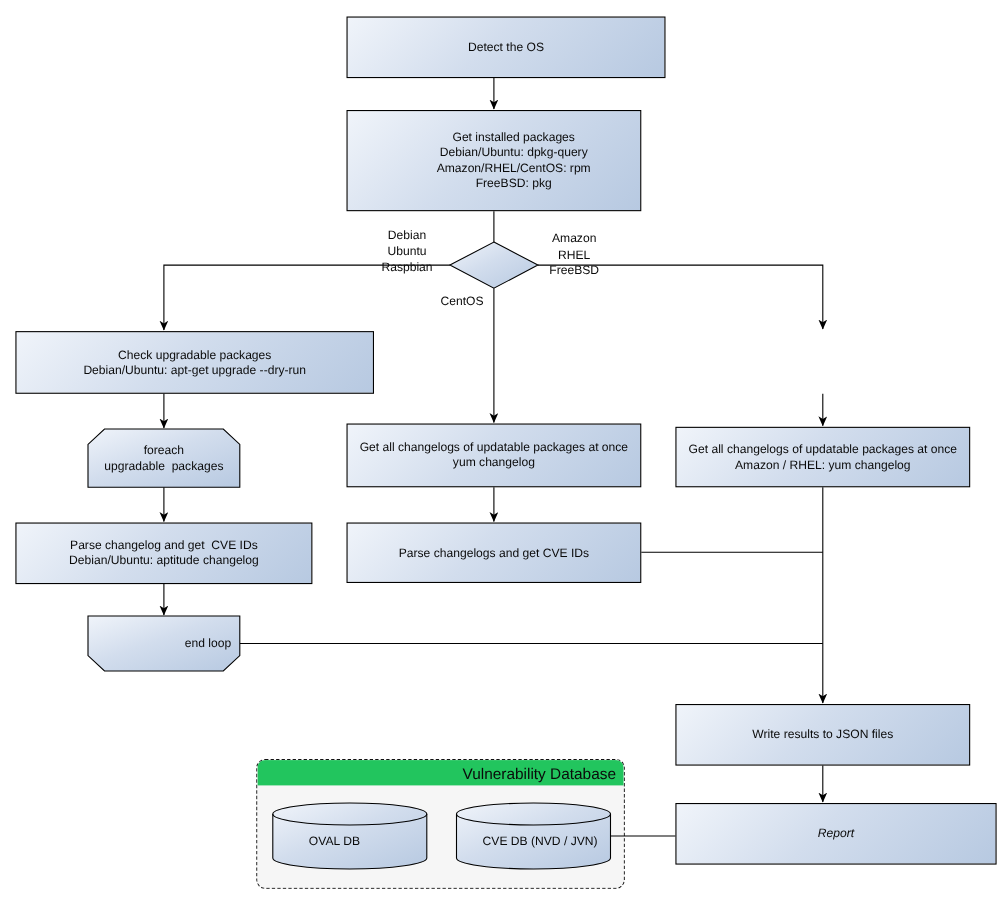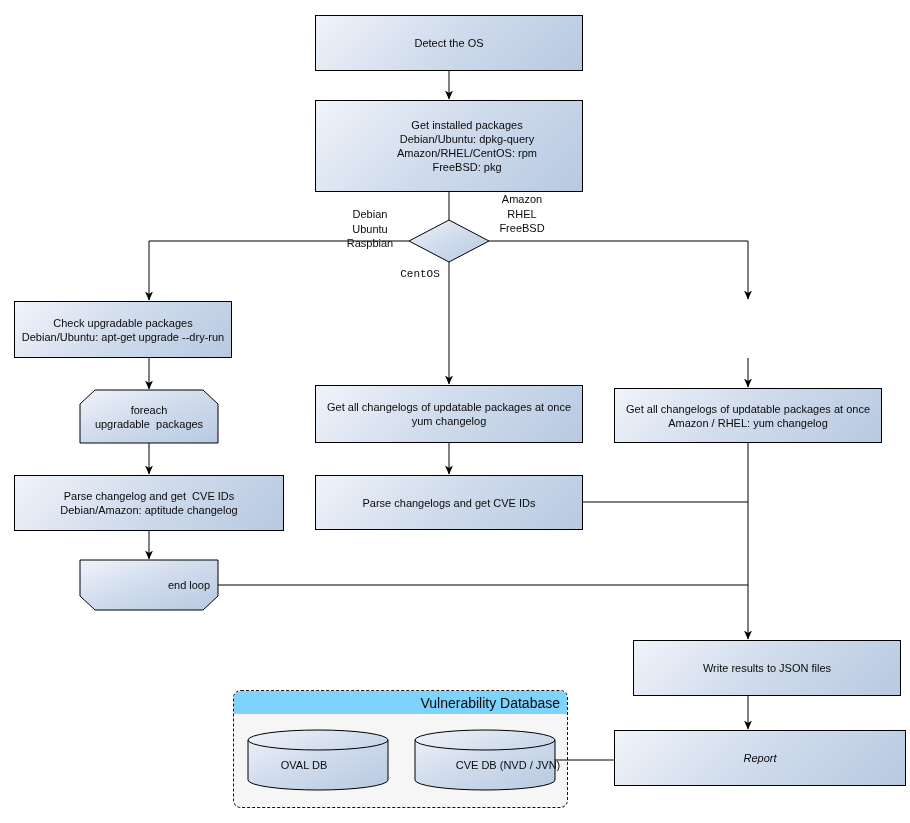--- a/index.html
+++ b/index.html
@@ -80,7 +80,7 @@
     </g>
   </svg>
 
-  <div class="node rect" style="left:315px;top:15px;width:268px;height:56px;">Detect the OS</div>
+  <div class="node rect" style="left:315px;top:15px;width:290px;height:56px;">Detect the OS</div>
 
   <div class="node rect" style="left:315px;top:100px;width:268px;height:92px;padding-left:36px;">Get installed packages
 Debian/Ubuntu: dpkg-query

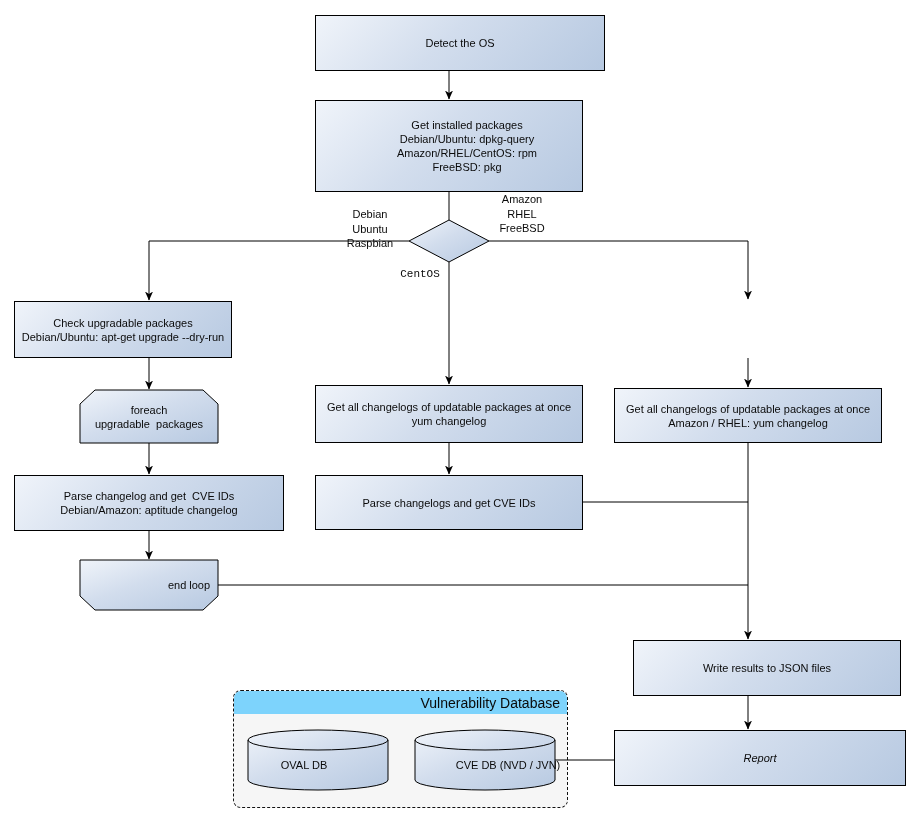--- a/index.html
+++ b/index.html
@@ -119,7 +119,7 @@
 Ubuntu
 Raspbian</div>
 
-  <div class="blabel" style="left:472px;top:192px;width:100px;">Amazon
+  <div class="blabel" style="left:472px;top:210px;width:100px;">Amazon
 RHEL
 FreeBSD</div>
 

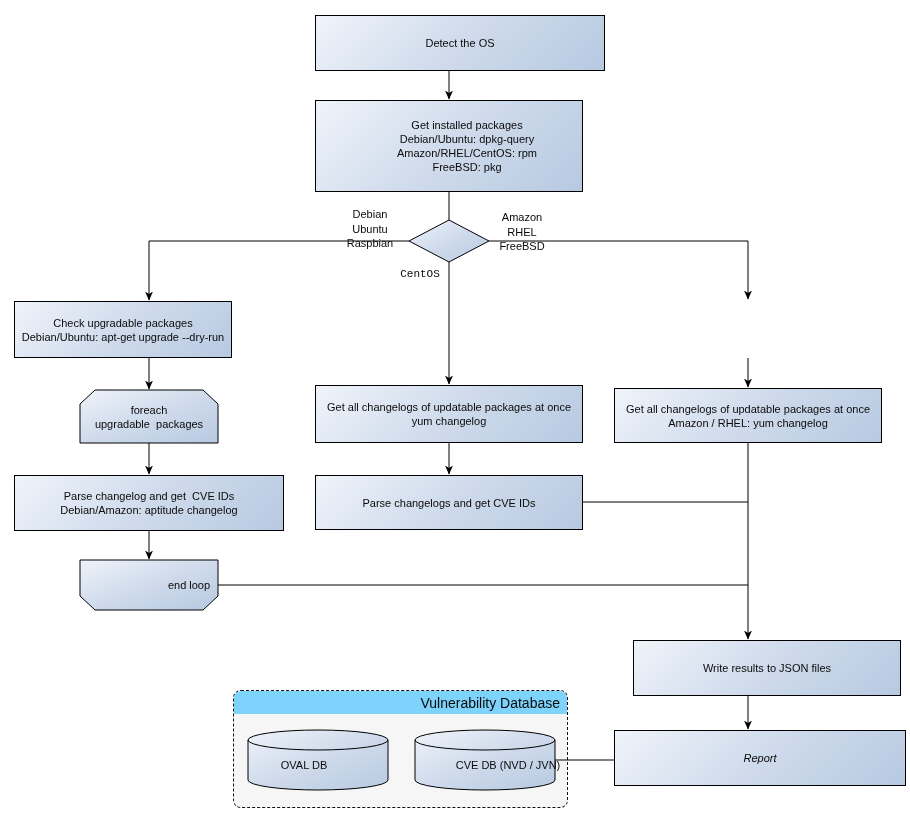--- a/index.html
+++ b/index.html
@@ -123,7 +123,7 @@
 RHEL
 FreeBSD</div>
 
-  <div class="blabel" style="left:370px;top:267px;width:100px;font-family:Liberation Mono, monospace;">CentOS</div>
+  <div class="blabel" style="left:370px;top:267px;width:100px;">CentOS</div>
 
 </div>
 

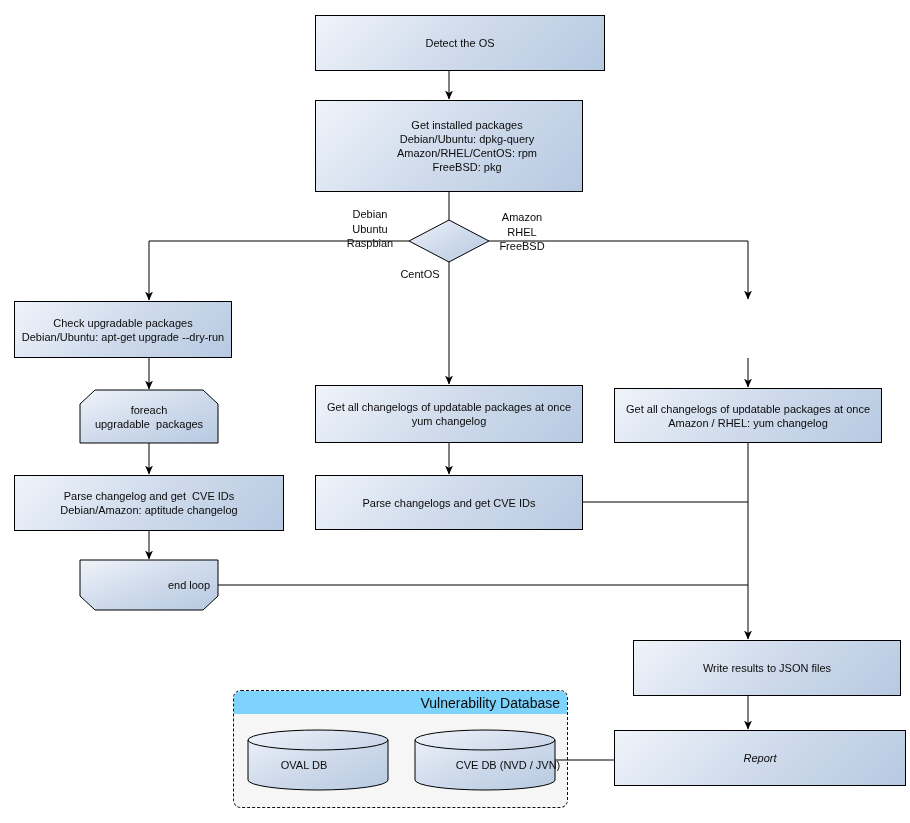--- a/index.html
+++ b/index.html
@@ -87,7 +87,7 @@
 Amazon/RHEL/CentOS: rpm
 FreeBSD: pkg</div>
 
-  <div class="node rect" style="left:14px;top:301px;width:218px;height:57px;">Check upgradable packages
+  <div class="node rect" style="left:14px;top:301px;width:326px;height:57px;">Check upgradable packages
 Debian/Ubuntu: apt-get upgrade --dry-run</div>
 
   <div class="node rect" style="left:14px;top:475px;width:270px;height:56px;">Parse changelog and get  CVE IDs

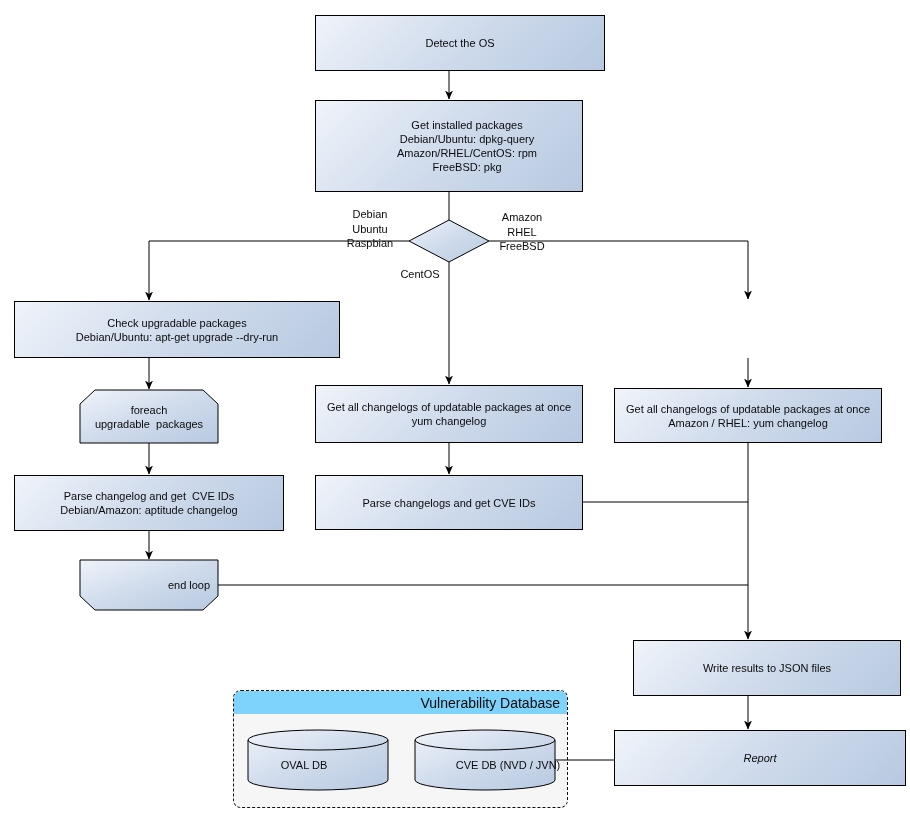--- a/index.html
+++ b/index.html
@@ -91,7 +91,7 @@
 Debian/Ubuntu: apt-get upgrade --dry-run</div>
 
   <div class="node rect" style="left:14px;top:475px;width:270px;height:56px;">Parse changelog and get  CVE IDs
-Debian/Amazon: aptitude changelog</div>
+Debian/Ubuntu: aptitude changelog</div>
 
   <div class="node rect" style="left:315px;top:385px;width:268px;height:58px;">Get all changelogs of updatable packages at once
 yum changelog</div>

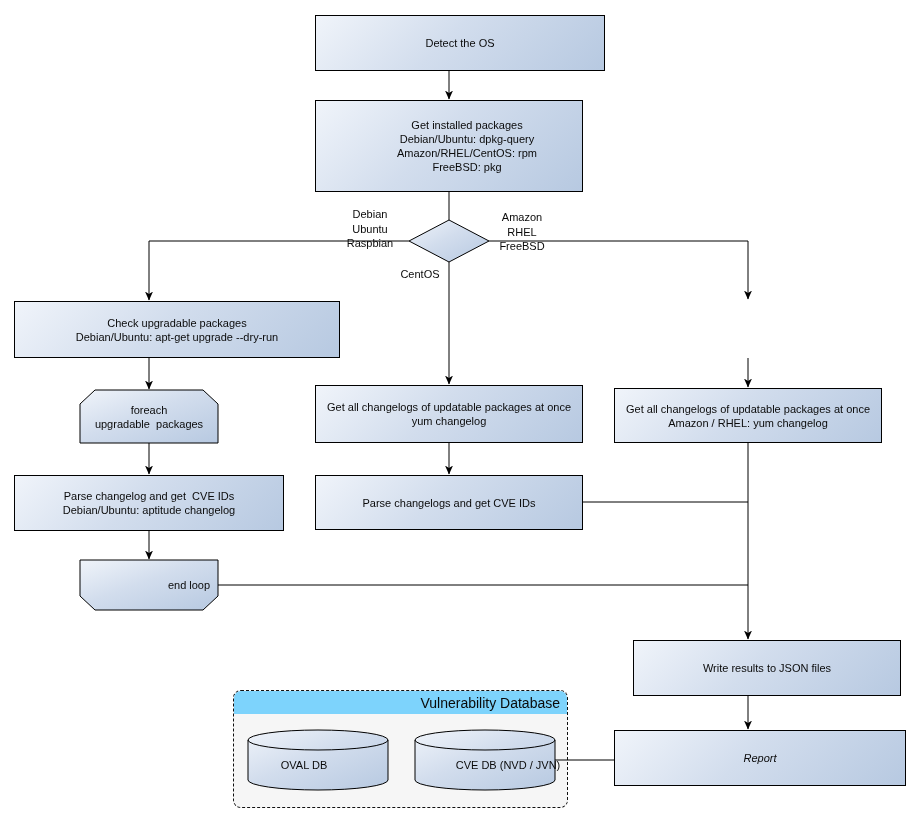--- a/index.html
+++ b/index.html
@@ -102,7 +102,7 @@
   <div class="node rect" style="left:614px;top:388px;width:268px;height:55px;">Get all changelogs of updatable packages at once
 Amazon / RHEL: yum changelog</div>
 
-  <div class="node rect" style="left:614px;top:640px;width:268px;height:56px;margin-left:19px;">Write results to JSON files</div>
+  <div class="node rect" style="left:614px;top:640px;width:268px;height:56px;">Write results to JSON files</div>
 
   <div class="node rect" style="left:614px;top:730px;width:292px;height:56px;font-style:italic;">Report</div>
 

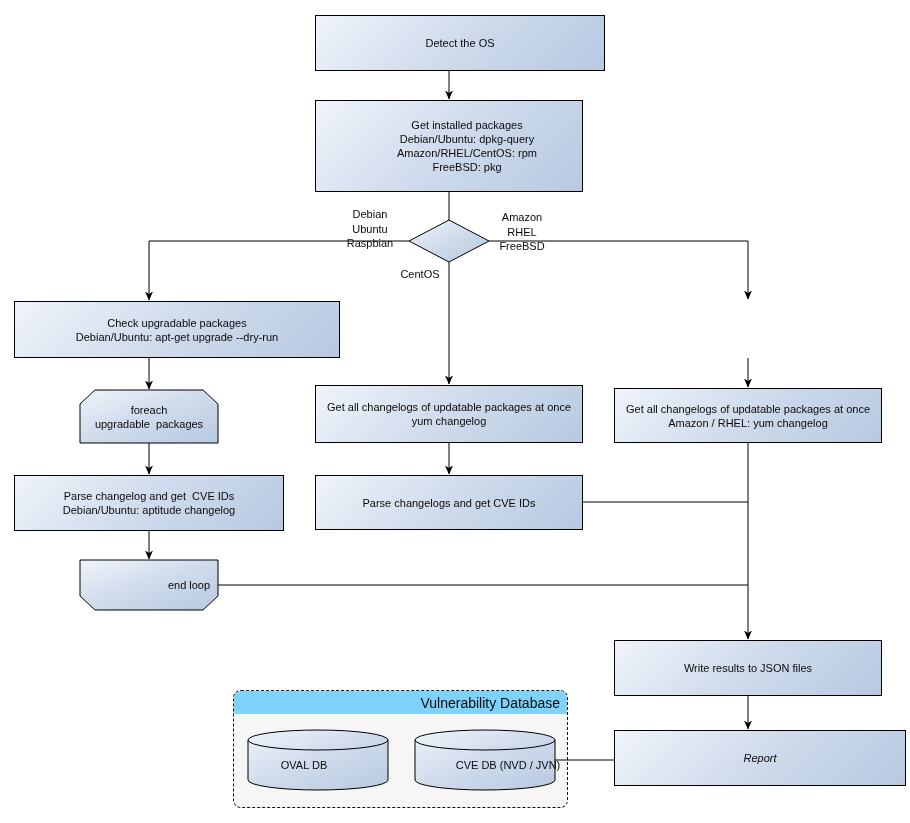--- a/index.html
+++ b/index.html
@@ -19,7 +19,7 @@
   .group{position:absolute;left:233px;top:690px;width:335px;height:118px;
          box-sizing:border-box;border:1.5px dashed #111;border-radius:8px;
          background:#f6f6f6;z-index:1;overflow:hidden;}
-  .group-titlebar{height:23px;background:#7dd3fc;display:flex;align-items:center;
+  .group-titlebar{height:23px;background:#22c55e;display:flex;align-items:center;
          justify-content:flex-end;padding-right:7px;font-size:14px;color:#0a0a0a;}
 
   svg.layer{position:absolute;left:0;top:0;z-index:2;}

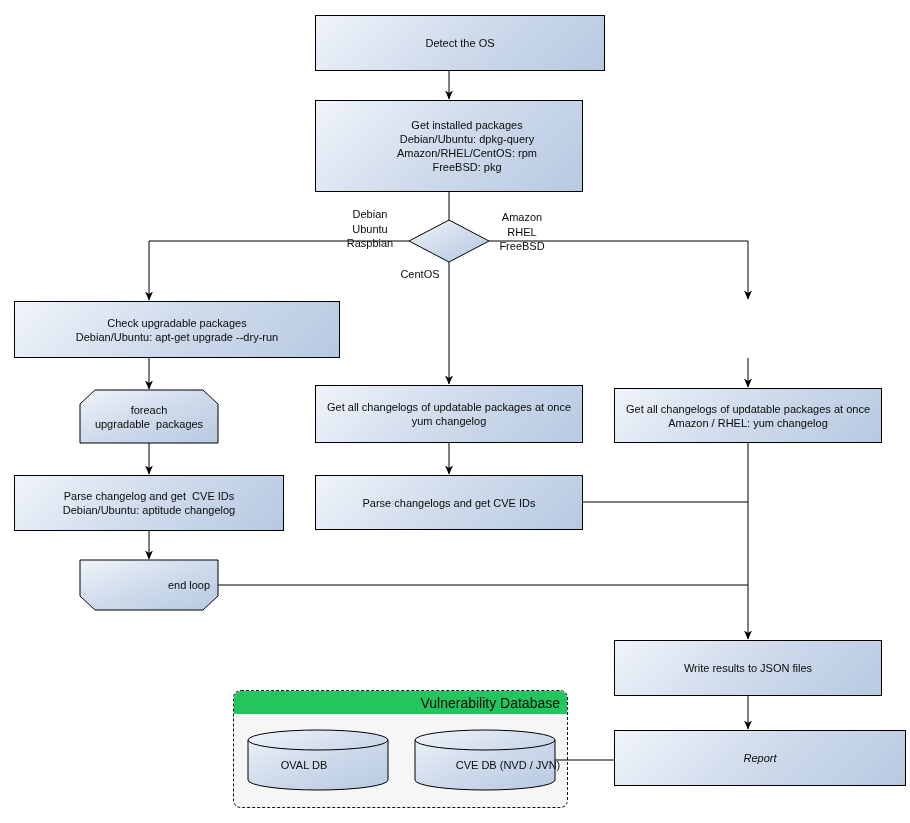--- a/index.html
+++ b/index.html
@@ -113,7 +113,7 @@
 
   <div class="node ghost" style="left:248px;top:745px;width:112px;height:40px;">OVAL DB</div>
 
-  <div class="node ghost" style="left:432px;top:745px;width:152px;height:40px;">CVE DB (NVD / JVN)</div>
+  <div class="node ghost" style="left:415px;top:745px;width:152px;height:40px;">CVE DB (NVD / JVN)</div>
 
   <div class="blabel" style="left:320px;top:207px;width:100px;">Debian
 Ubuntu

